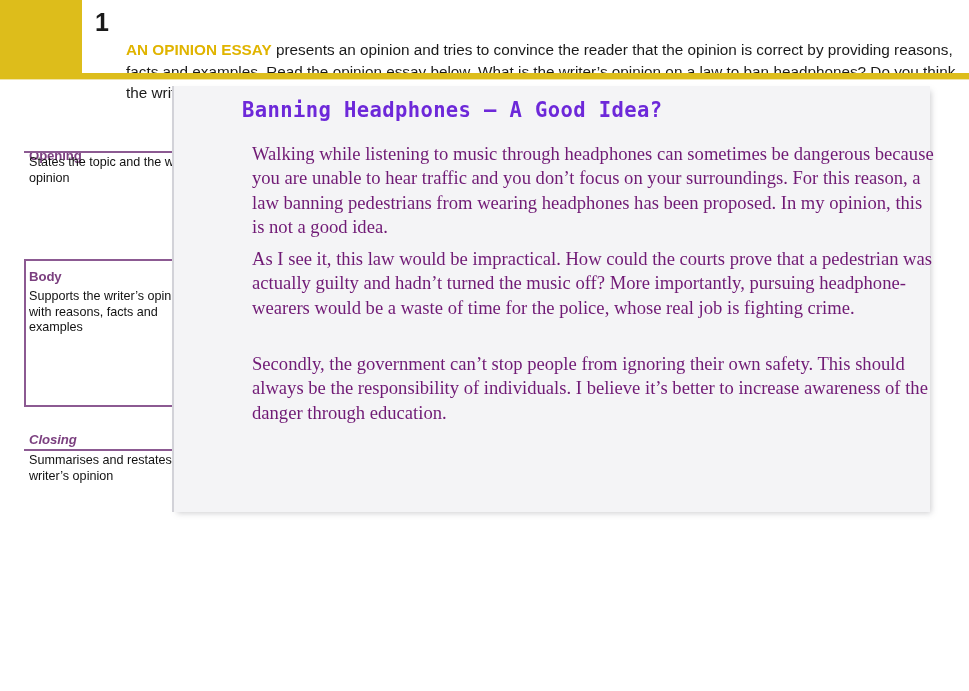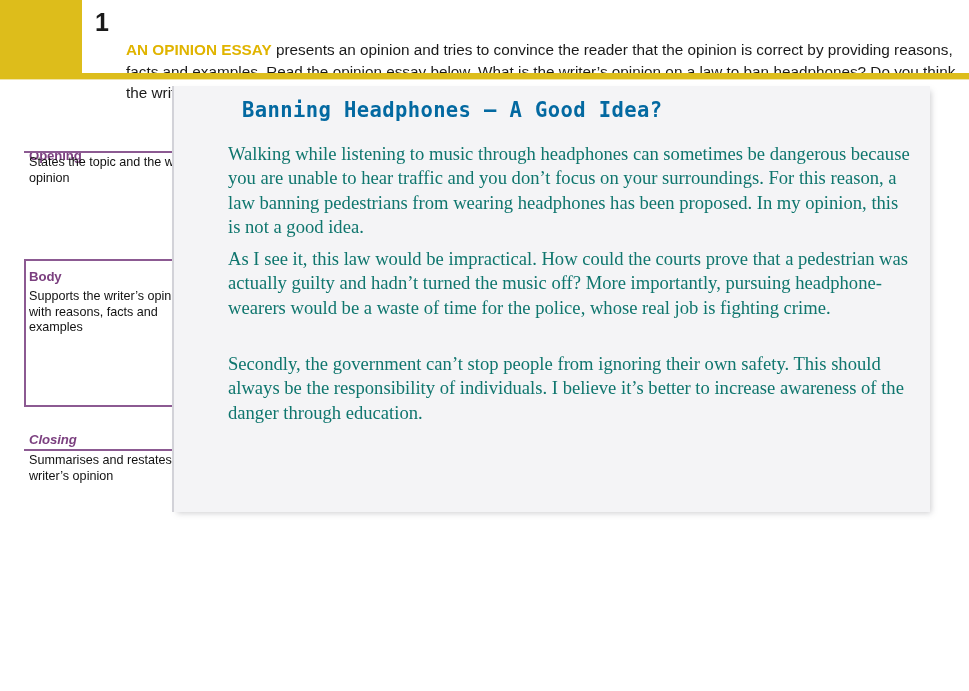--- a/index.html
+++ b/index.html
@@ -90,7 +90,7 @@
     font-family: "DejaVu Sans Mono", "Liberation Mono", monospace;
     font-size: 20.5px;
     font-weight: bold;
-    color: #0369a1;
+    color: #6d28d9;
     letter-spacing: 0.4px;
     white-space: nowrap;
   }

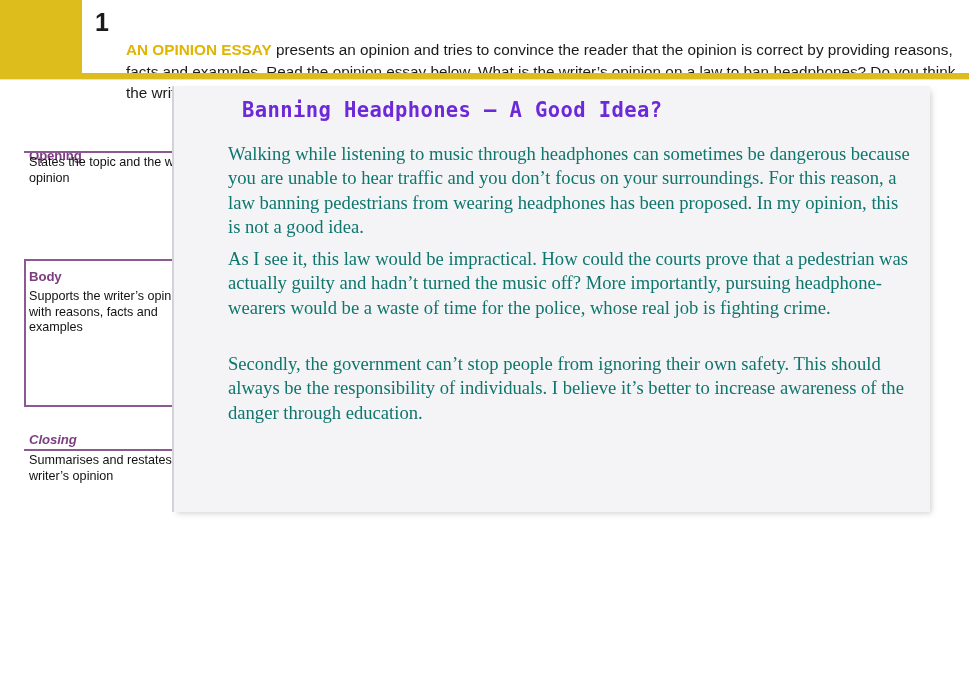--- a/index.html
+++ b/index.html
@@ -96,12 +96,12 @@
   }
   .essay-para {
     position: absolute;
-    left: 54px;
+    left: 78px;
     width: 682px;
     font-family: "Liberation Serif", "DejaVu Serif", serif;
     font-size: 18.6px;
     line-height: 24.4px;
-    color: #0f766e;
+    color: #701a75;
   }
   #essay-para-1 { top: 56px; }
   #essay-para-2 { top: 161px; }

